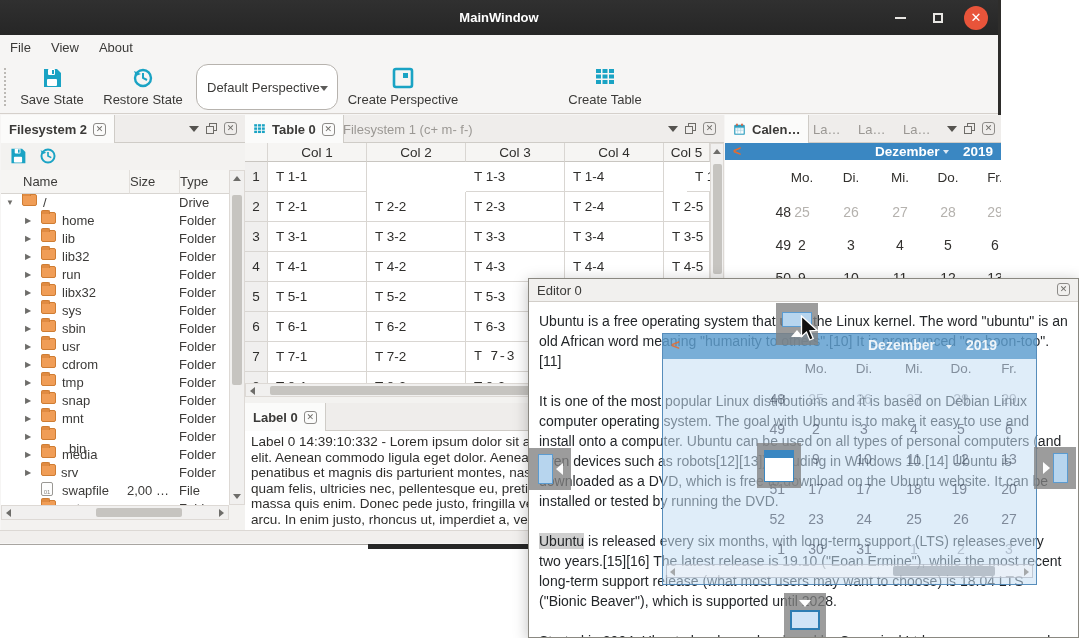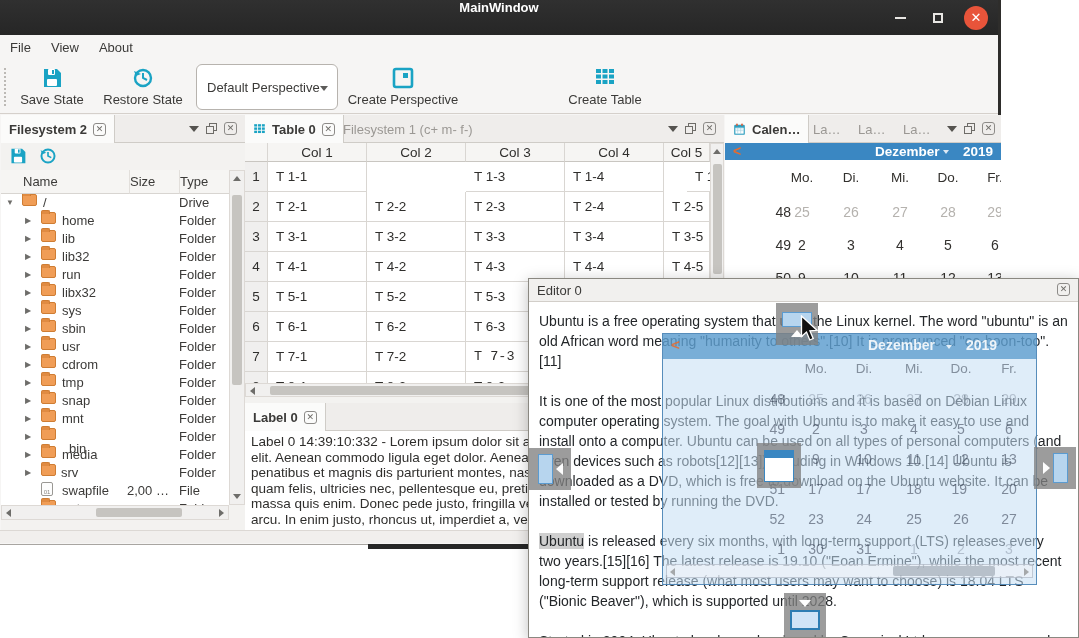--- a/index.html
+++ b/index.html
@@ -8,7 +8,7 @@
 
 
 #main-window{position:absolute;left:0;top:0;width:1001px;height:545px;background:#f6f5f4;border-right:3px solid #2e2d2b;border-bottom:1px solid #a8a5a1}
-#titlebar{position:absolute;left:0;top:0;width:100%;height:35px;background:linear-gradient(#303030,#262626);color:#fff;display:flex;justify-content:center}
+#titlebar{position:absolute;left:0;top:0;width:100%;height:35px;background:linear-gradient(#303030,#262626);color:#fff;display:flex;align-items:center;justify-content:center}
 #titlebar .title{font-size:13px;font-weight:bold}
 .win-btns{position:absolute;right:10px;top:0;height:35px;display:flex;align-items:center;gap:14px}
 .wbtn{width:24px;height:24px;display:flex;align-items:center;justify-content:center;cursor:default}

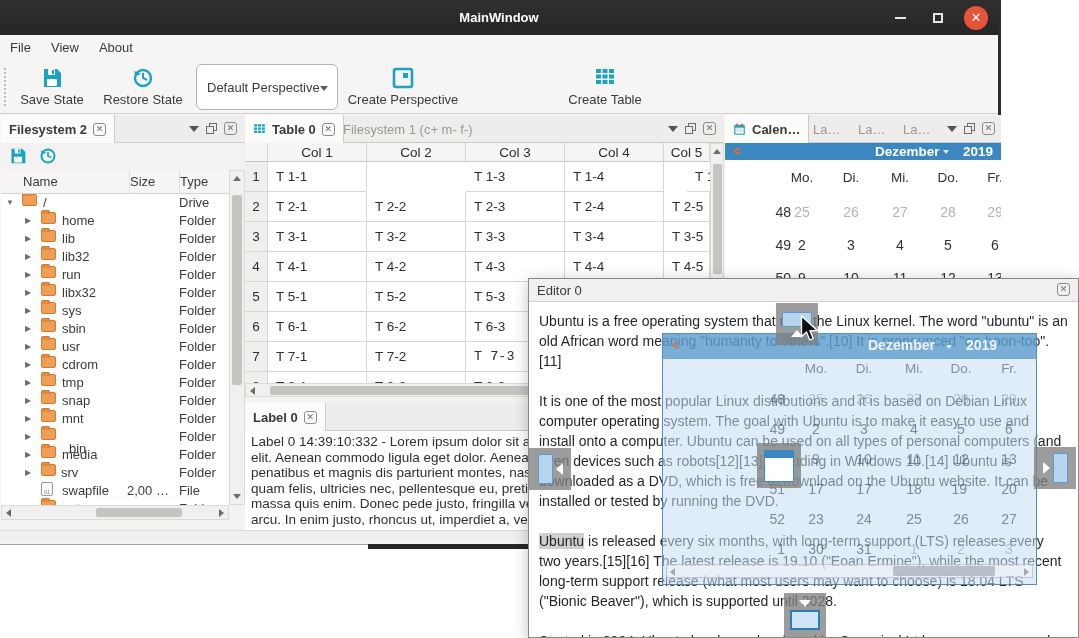--- a/index.html
+++ b/index.html
@@ -22,7 +22,7 @@
 #toolbar{position:absolute;left:0;top:59px;width:100%;height:55px;background:#f6f5f4;border-bottom:1px solid #d5d0cb}
 .tb-handle{position:absolute;left:3px;top:8px;width:4px;height:40px;background-image:radial-gradient(#bcb9b5 1px,transparent 1px);background-size:4px 4px}
 .tbtn{position:absolute;top:4px;height:48px;display:flex;flex-direction:column;align-items:center;justify-content:center;gap:3px;font-size:13px;color:#3b3a38}
-.combo{position:absolute;left:196px;top:5px;width:142px;height:46px;background:#fff;border:1px solid #b7b3ae;border-radius:6px;display:flex;align-items:center;font-size:13px;color:#3b3a38;padding-left:10px}
+.combo{position:absolute;left:196px;top:5px;width:142px;height:46px;background:#fff;border:1px solid #b7b3ae;border-radius:12px;display:flex;align-items:center;font-size:13px;color:#3b3a38;padding-left:10px}
 .combo .caret{position:absolute;right:9px;top:21px;width:0;height:0;border-left:4px solid transparent;border-right:4px solid transparent;border-top:5px solid #5d5c5a}
 
 

